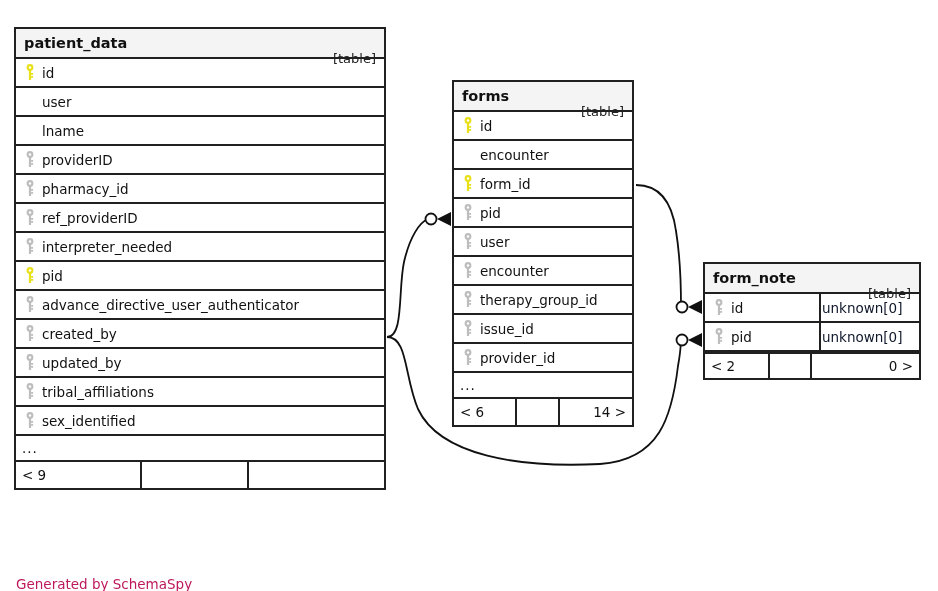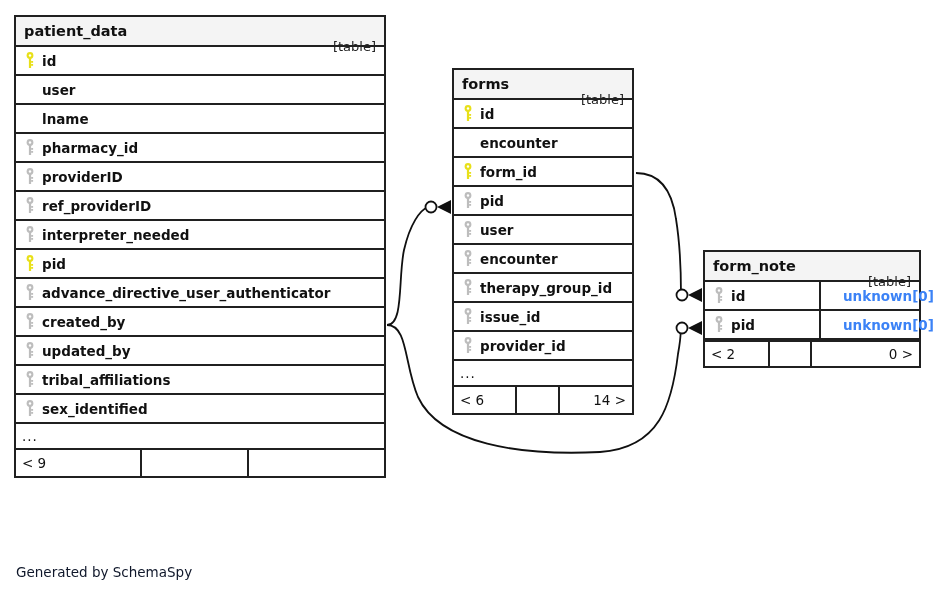--- a/index.html
+++ b/index.html
@@ -11,7 +11,7 @@
     overflow:hidden;
     -webkit-font-smoothing:antialiased;
   }
-  #canvas{position:absolute;left:0;top:4px;width:938px;height:510px;}
+  #canvas{position:absolute;left:0;top:16px;width:938px;height:510px;}
   svg.links{position:absolute;left:0;top:0;width:938px;height:591px;pointer-events:none;}
 
   .table-box{

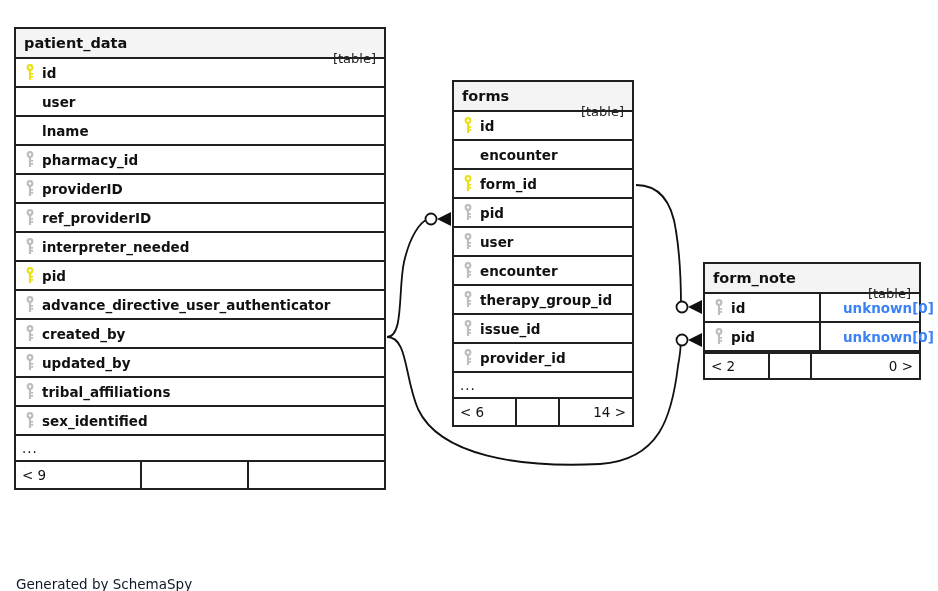--- a/index.html
+++ b/index.html
@@ -47,7 +47,6 @@
     border-bottom:2px solid #202020;
     display:flex;
     align-items:center;
-    font-weight:bold;
   }
   .col-row:last-child{border-bottom:none;}
   .col-main{

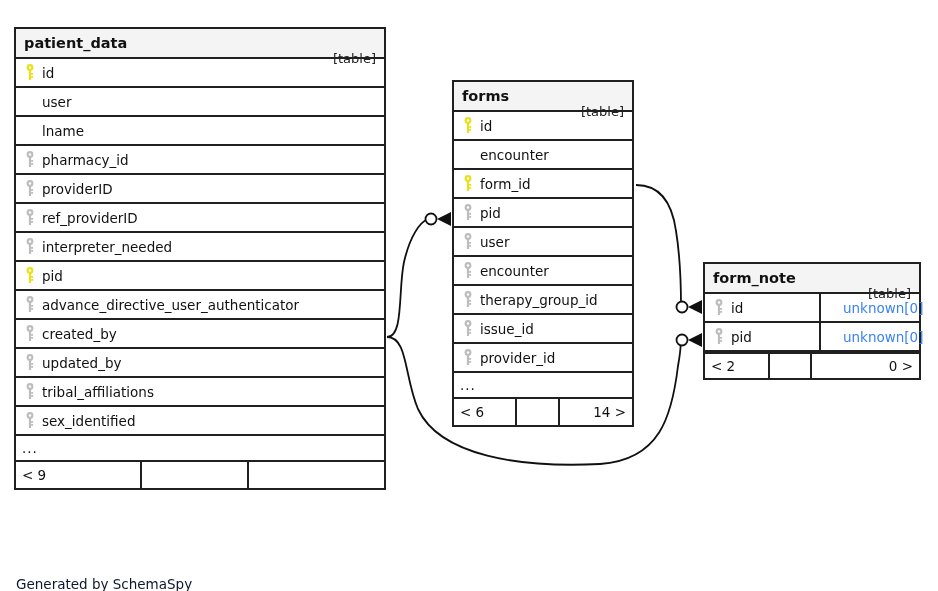--- a/index.html
+++ b/index.html
@@ -173,6 +173,20 @@
     </div>
     <div class="col-row">
       <div class="col-main">
+          <span class="keyslot">
+        <svg width="10" height="17" viewBox="0 0 10 17">
+              <circle cx="5" cy="3.5" r="3.4" fill="#bdbdbd"></circle>
+              <circle cx="5" cy="3.5" r="1.2" fill="#ffffff"></circle>
+              <rect x="3.9" y="6" width="2.2" height="10" fill="#bdbdbd"></rect>
+              <rect x="6.1" y="9" width="2" height="1.8" fill="#bdbdbd"></rect>
+              <rect x="6.1" y="12" width="2" height="1.8" fill="#bdbdbd"></rect>
+            </svg>
+          </span>
+        <span class="col-label">providerID</span>
+        </div>
+    </div>
+    <div class="col-row">
+      <div class="col-main">
         <span class="keyslot">
           <svg width="10" height="17" viewBox="0 0 10 17">
               <circle cx="5" cy="3.5" r="3.4" fill="#bdbdbd"></circle>
@@ -184,20 +198,6 @@
         </span>
         <span class="col-label">pharmacy_id</span>
       </div>
-    </div>
-    <div class="col-row">
-      <div class="col-main">
-          <span class="keyslot">
-        <svg width="10" height="17" viewBox="0 0 10 17">
-              <circle cx="5" cy="3.5" r="3.4" fill="#bdbdbd"></circle>
-              <circle cx="5" cy="3.5" r="1.2" fill="#ffffff"></circle>
-              <rect x="3.9" y="6" width="2.2" height="10" fill="#bdbdbd"></rect>
-              <rect x="6.1" y="9" width="2" height="1.8" fill="#bdbdbd"></rect>
-              <rect x="6.1" y="12" width="2" height="1.8" fill="#bdbdbd"></rect>
-            </svg>
-          </span>
-        <span class="col-label">providerID</span>
-        </div>
     </div>
     <div class="col-row">
       <div class="col-main">

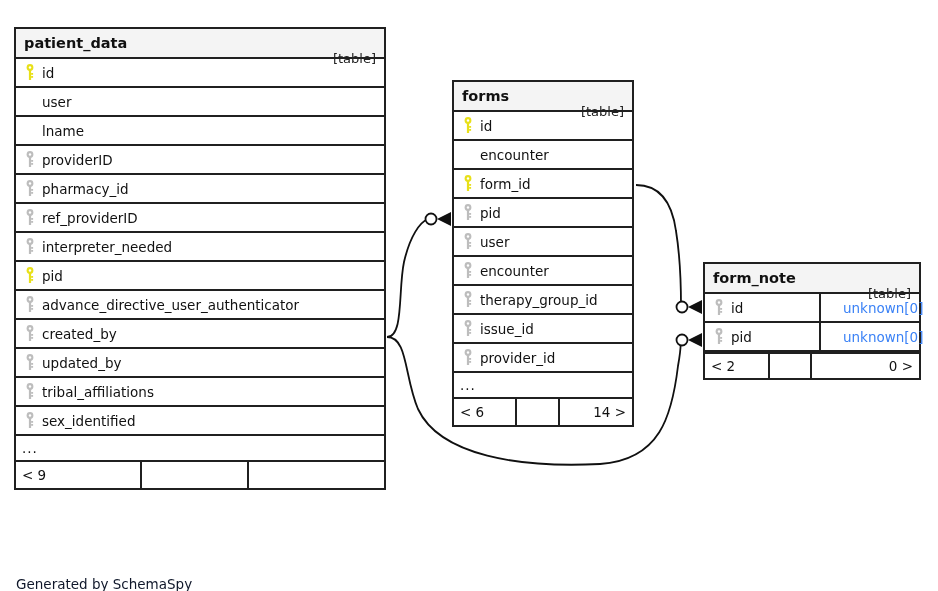--- a/index.html
+++ b/index.html
@@ -62,9 +62,9 @@
     border-left:2px solid #202020;
     height:100%;
     display:flex;align-items:center;
-    padding:0 22px;
+    padding:0 1px;
     font-size:13.5px;
-    color:#3b82f6;
+    color:#0f172a;
     box-sizing:border-box;
   }
   .keyslot{

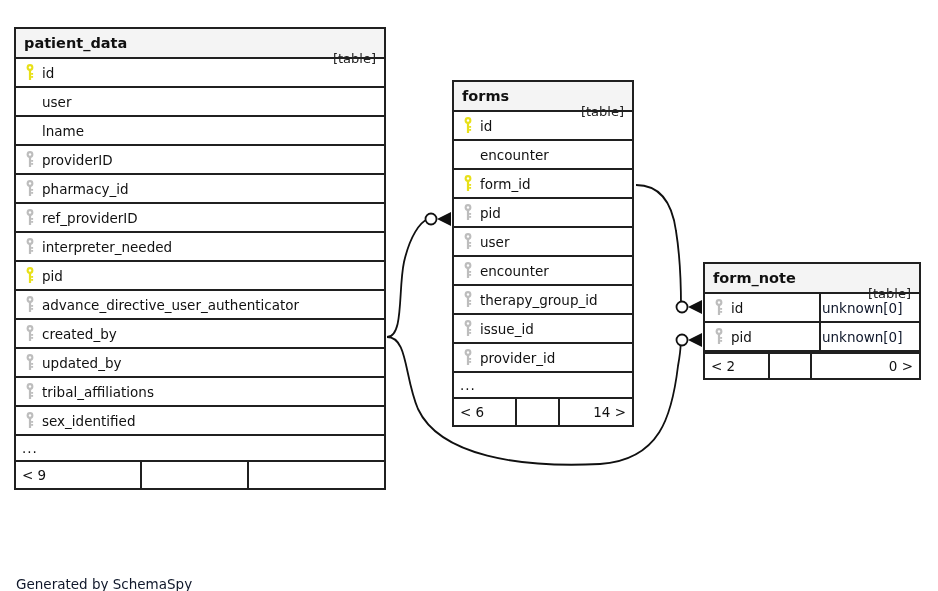--- a/index.html
+++ b/index.html
@@ -108,7 +108,7 @@
     position:absolute;
     left:16px;top:560px;
     font-size:13.5px;
-    color:#0f172a;
+    color:#be185d;
   }
 </style>
 </head>

